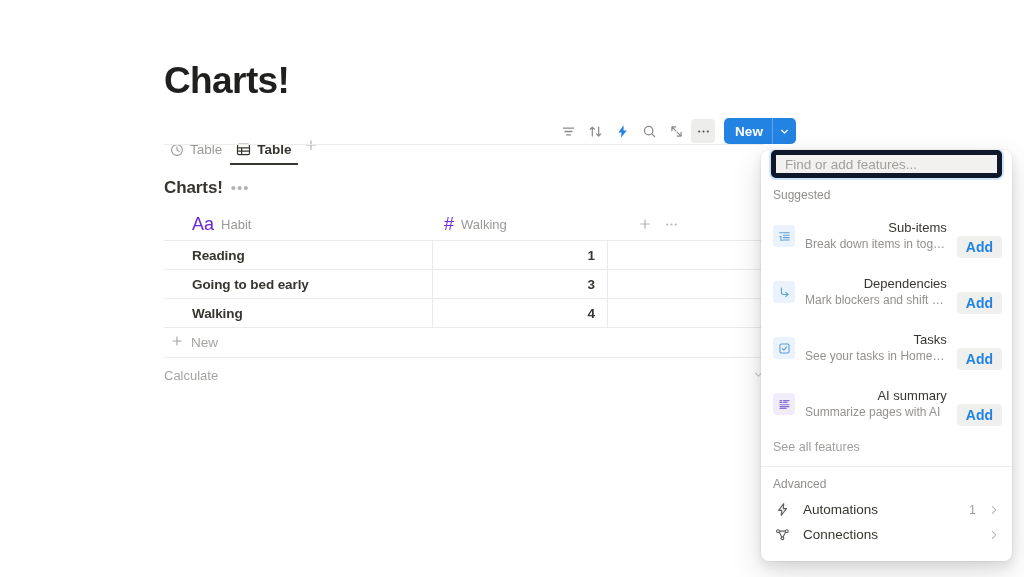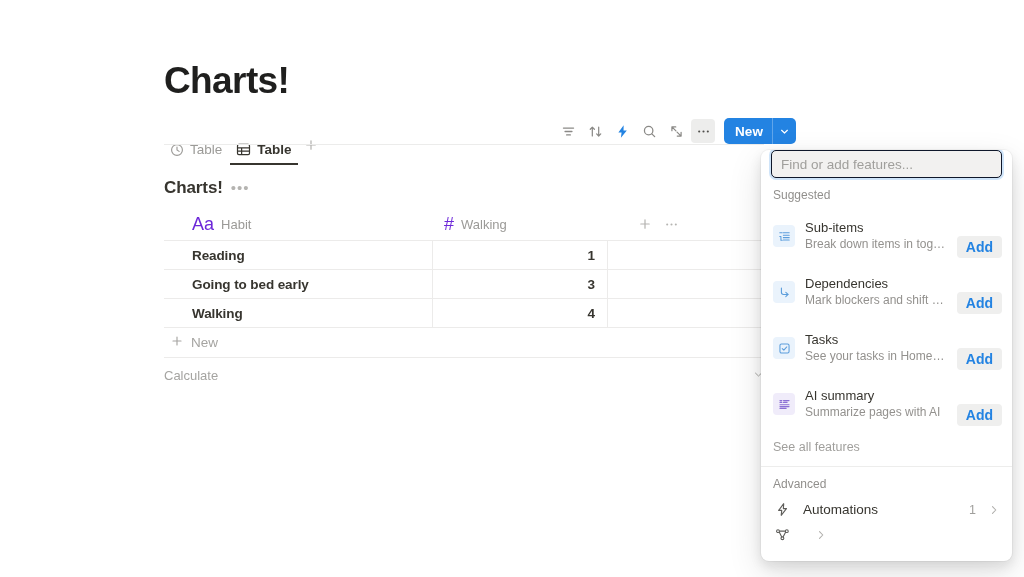--- a/index.html
+++ b/index.html
@@ -201,7 +201,7 @@
     width: 100%;
     height: 28px;
     border-radius: 5px;
-    border: 1px solid #0f172a;
+    border: 5px solid #0f172a;
     background: #f2f1f0;
     box-shadow: 0 0 0 2px rgba(35,131,226,0.22);
     padding: 0 9px;

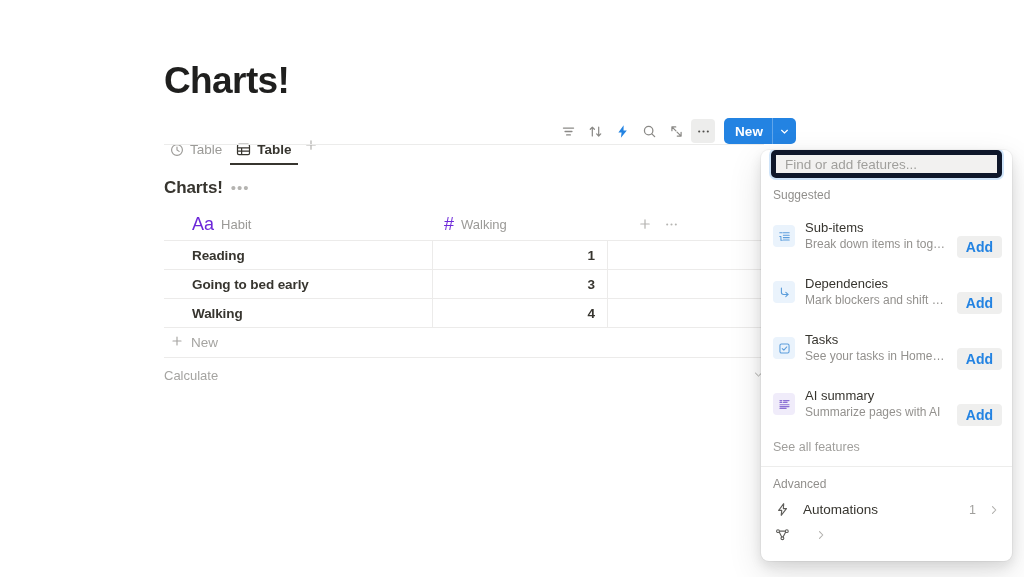--- a/index.html
+++ b/index.html
@@ -235,7 +235,7 @@
   }
   .feat-ico.purple { background: #f0ecfa; color: #8b6fd4; }
   .feat-txt { flex: 1; min-width: 0; }
-  .feat-name { font-size: 13px; color: #37352f; line-height: 16px; }
+  .feat-name { font-size: 13px; color: #37352f; line-height: 16px; text-align: right; }
   .feat-desc {
     font-size: 12px; color: #93918e; line-height: 16px;
     white-space: nowrap; overflow: hidden; text-overflow: ellipsis;

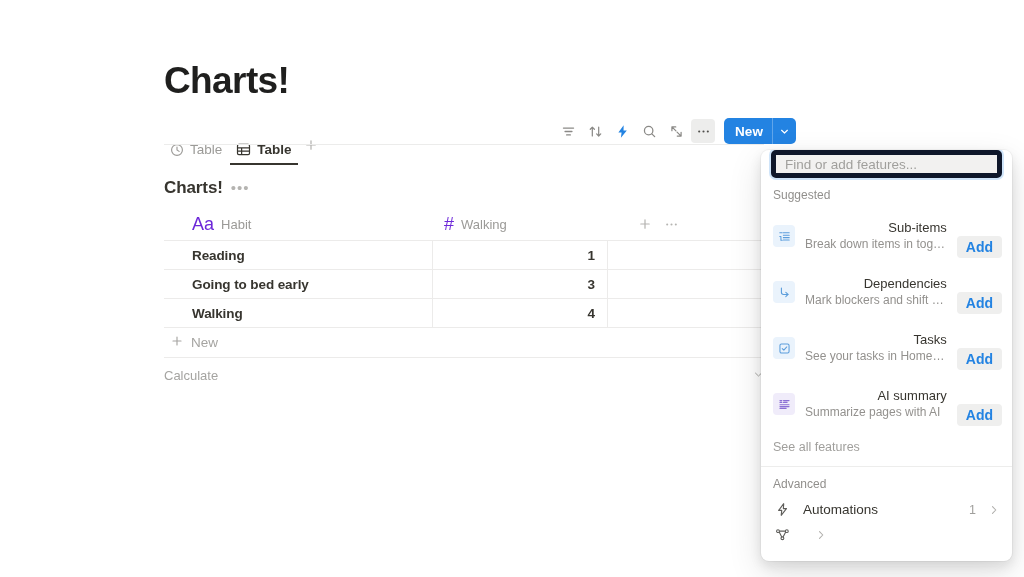--- a/index.html
+++ b/index.html
@@ -534,6 +534,7 @@
         <path d="M4.5 5.3l2.7 5.4M11.4 5.3L8.6 10.7M4.7 4.4h6.4"></path>
       </svg>
     </span>
+    <span class="adv-label">Connections</span>
     <span class="adv-count"></span>
     <span class="adv-chev">
       <svg width="12" height="12" viewBox="0 0 16 16" fill="none" stroke="currentColor" stroke-width="1.4" stroke-linecap="round" stroke-linejoin="round">

